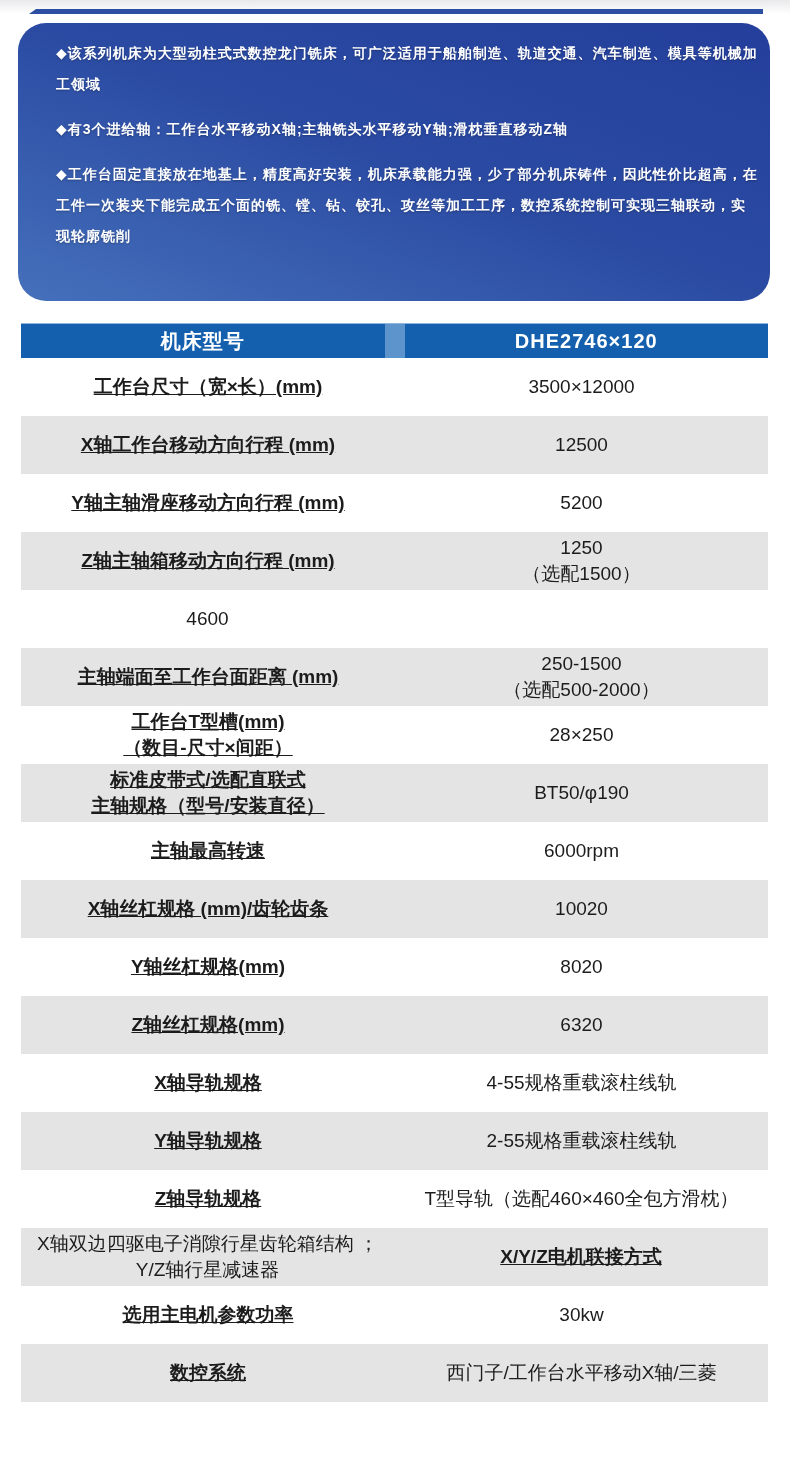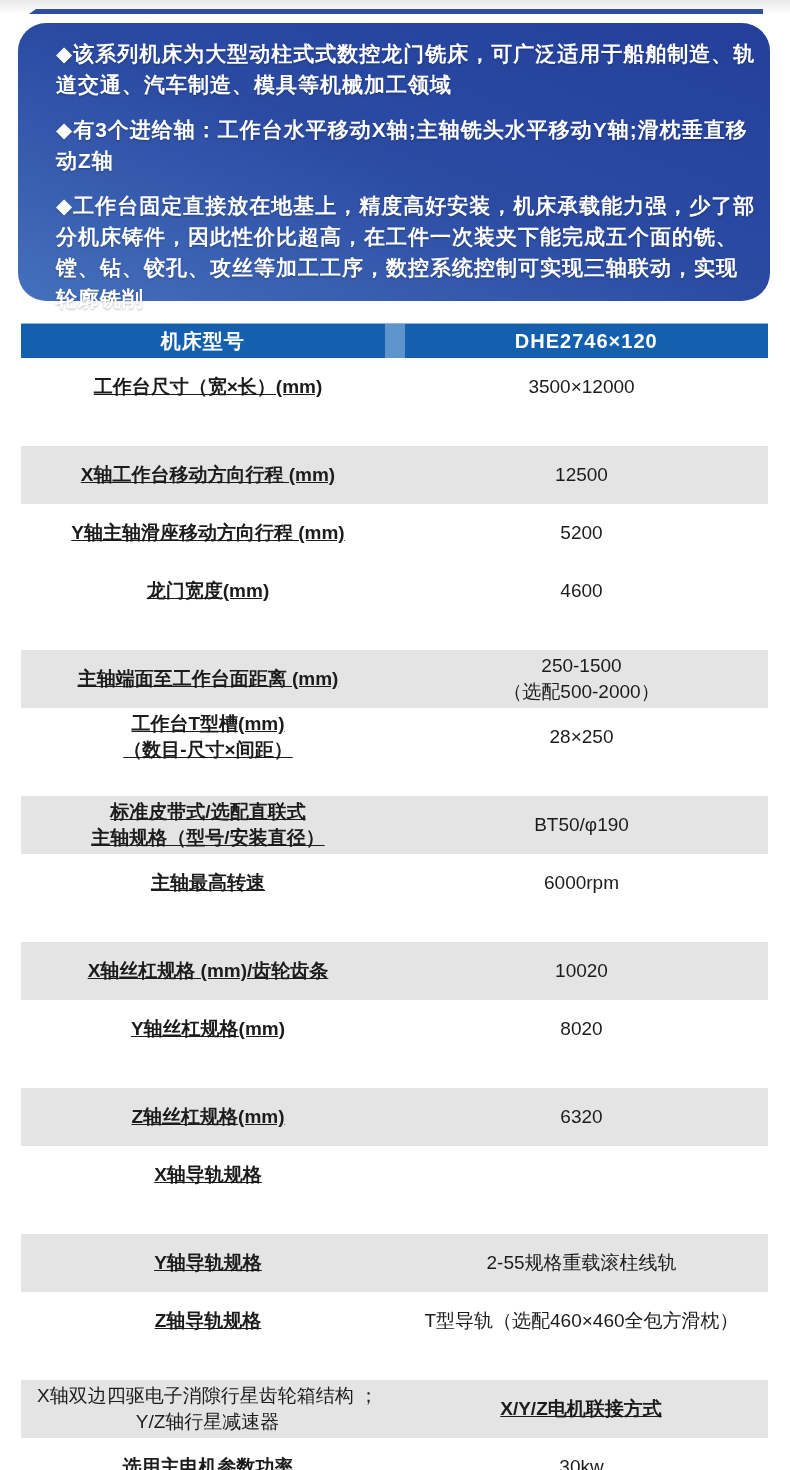--- a/index.html
+++ b/index.html
@@ -34,7 +34,7 @@
     padding: 15px 12px 0 38px;
     background: linear-gradient(200deg, var(--panel-blue-dark, #24409c) 5%, #2b4ba3 50%, var(--panel-blue-light, #4570bb) 100%);
     color: #ffffff;
-    font-size: 21px;
+    font-size: 14px;
     line-height: 31px;
     font-weight: 600;
     letter-spacing: 1px;

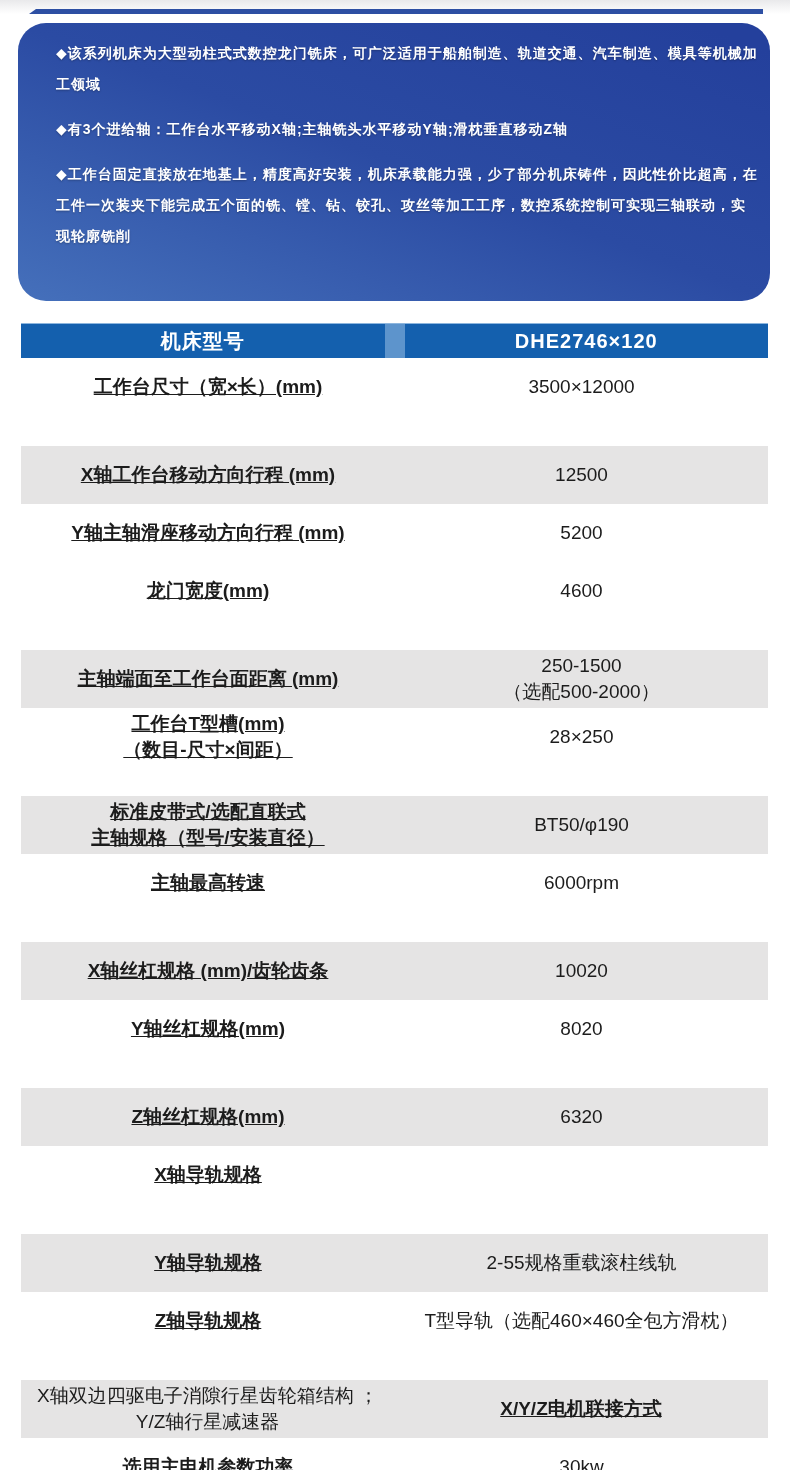--- a/index.html
+++ b/index.html
@@ -72,7 +72,7 @@
     min-height: 58px;
     background: #ffffff;
   }
-  .spec-row.gray { background: var(--row-gray, #e5e4e4); margin-top: 30px; }
+  .spec-row.gray { background: var(--row-gray, #e5e4e4); }
   .spec-row .cell {
     box-sizing: border-box;
     display: flex;

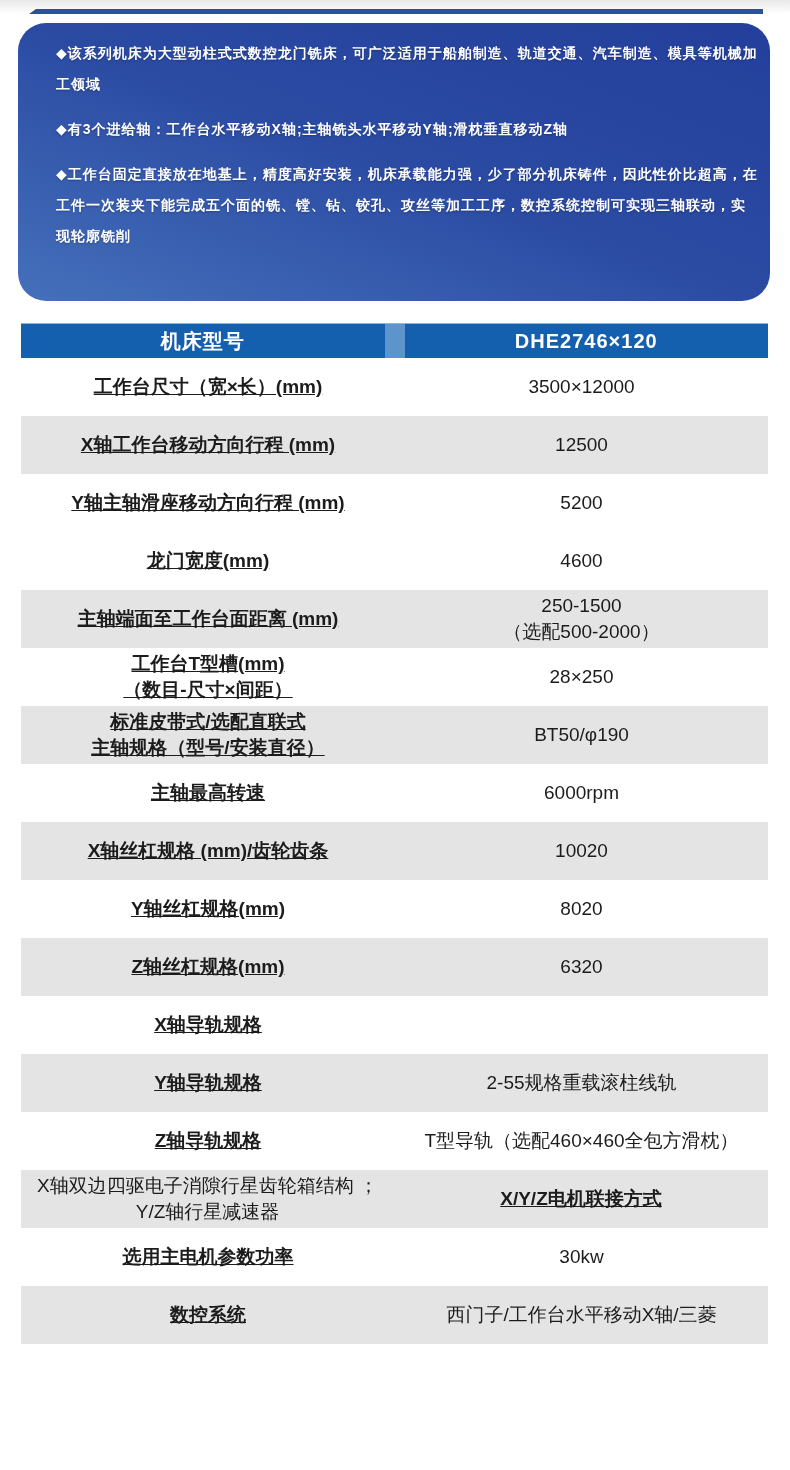--- a/index.html
+++ b/index.html
@@ -137,6 +137,15 @@
             <div>5200</div>
           </div>
         </div>
+        <div class="spec-row gray">
+          <div class="cell label-cell">
+            <div>Z轴主轴箱移动方向行程 (mm)</div>
+          </div>
+          <div class="cell value-cell">
+            <div>1250</div>
+            <div>（选配1500）</div>
+          </div>
+        </div>
         <div class="spec-row">
           <div class="cell label-cell">
             <div>龙门宽度(mm)</div>

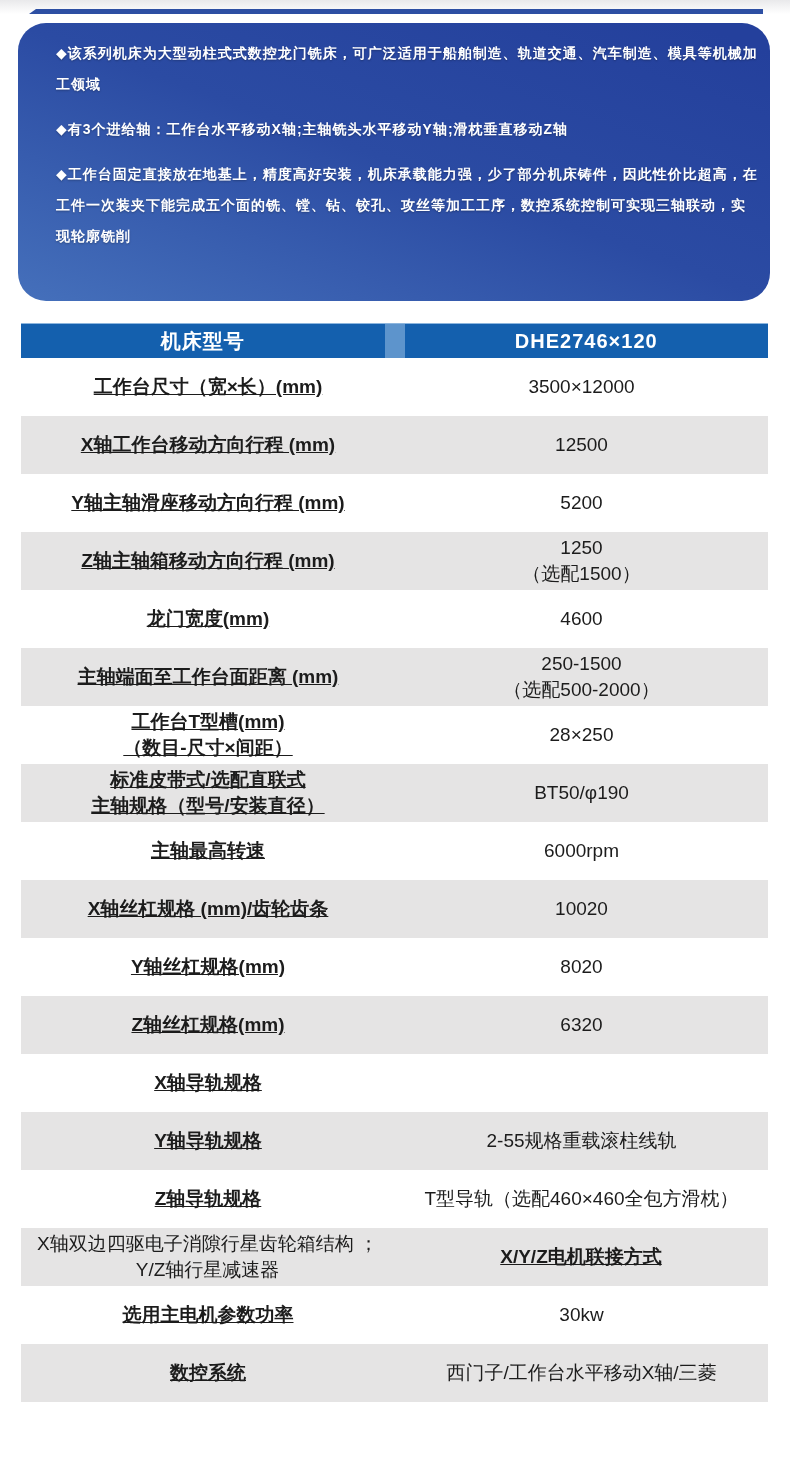--- a/index.html
+++ b/index.html
@@ -147,9 +147,6 @@
           </div>
         </div>
         <div class="spec-row">
-          <div class="cell label-cell">
-            <div>龙门宽度(mm)</div>
-          </div>
           <div class="cell value-cell">
             <div>4600</div>
           </div>

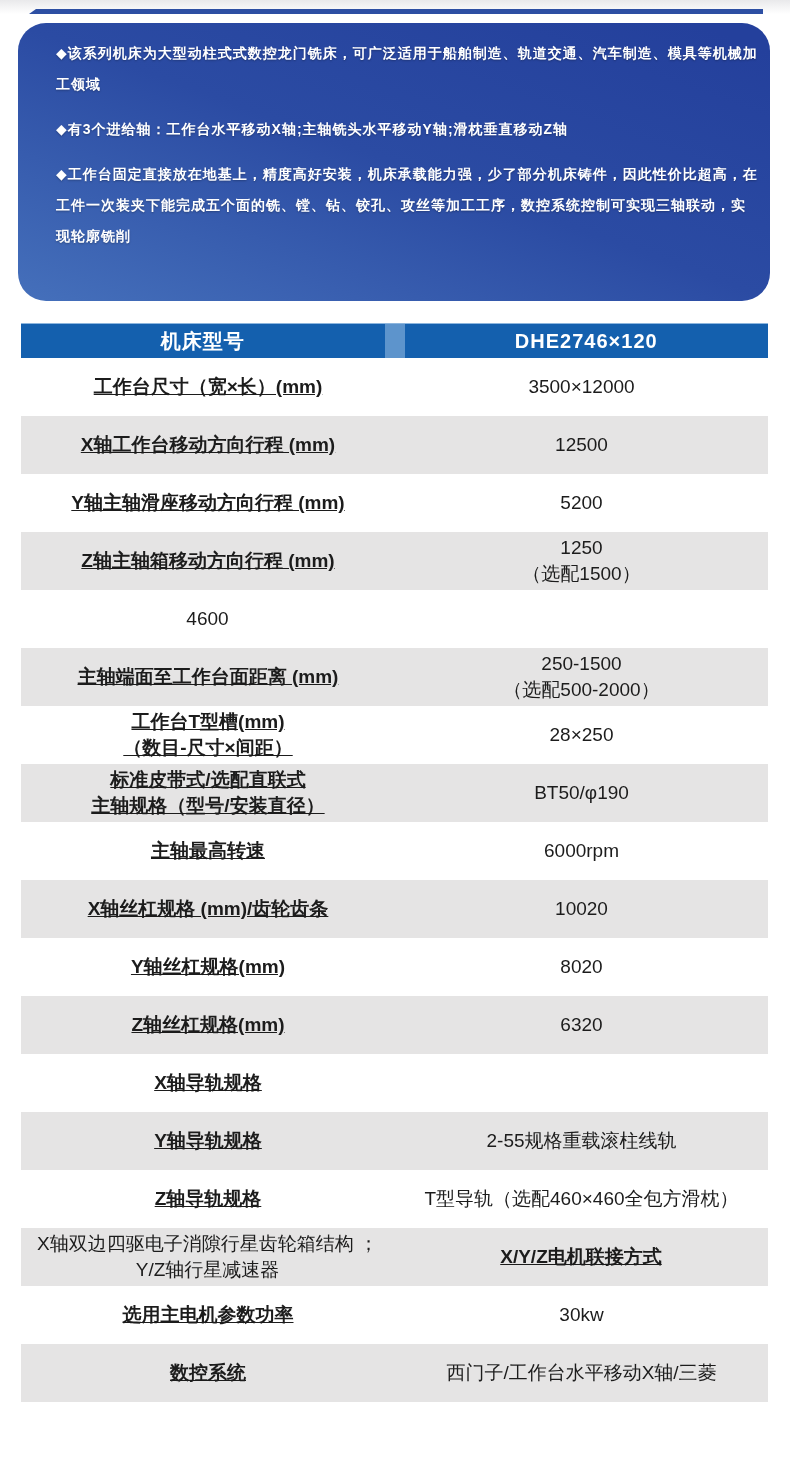--- a/index.html
+++ b/index.html
@@ -214,6 +214,9 @@
           <div class="cell label-cell">
             <div>X轴导轨规格</div>
           </div>
+          <div class="cell value-cell">
+            <div>4-55规格重载滚柱线轨</div>
+          </div>
         </div>
         <div class="spec-row gray">
           <div class="cell label-cell">

